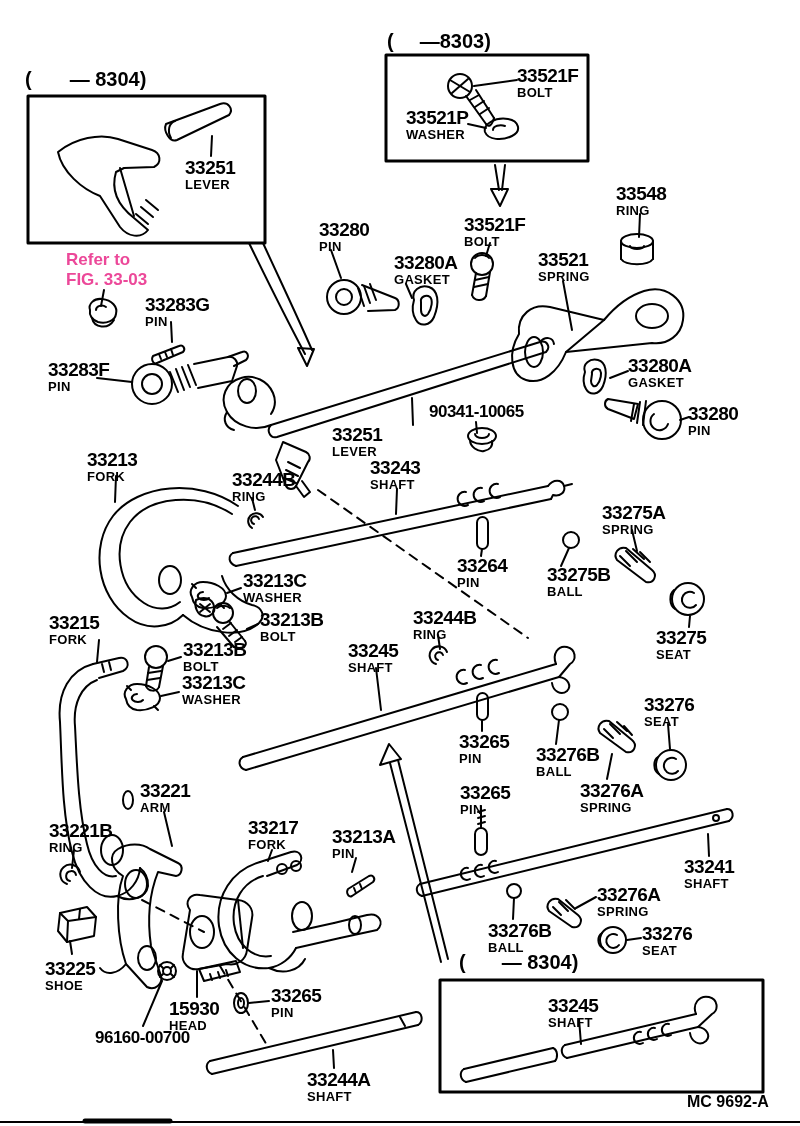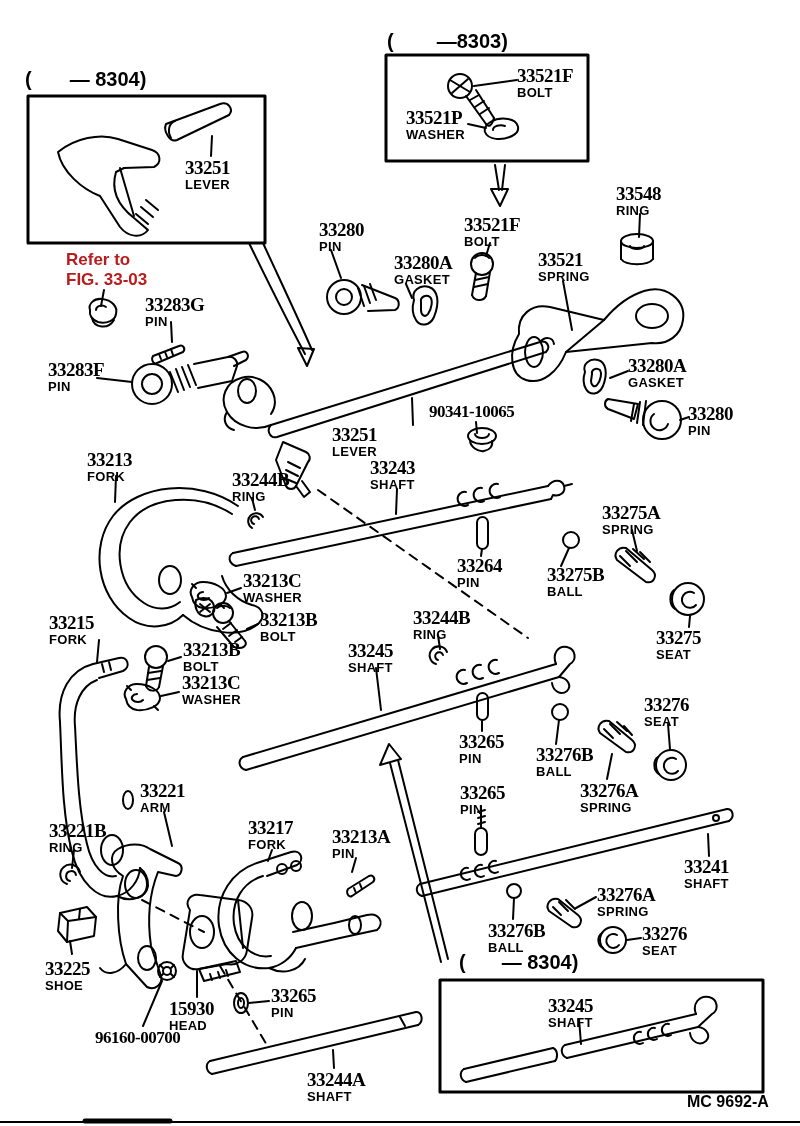--- a/index.html
+++ b/index.html
@@ -414,7 +414,7 @@
 </svg>
 
 <div class="inset-title" style="left:25px;top:68px"><span>(</span><span style="margin-left:38px">— 8304)</span></div>
-<div class="inset-title" style="left:387px;top:30px"><span>(</span><span style="margin-left:43px">—8303)</span></div>
+<div class="inset-title" style="left:387px;top:30px"><span>(</span><span style="margin-left:26px">—8303)</span></div>
 <div class="inset-title" style="left:459px;top:951px"><span>(</span><span style="margin-left:36px">— 8304)</span></div>
 
 <div class="note" style="left:66px;top:250px">

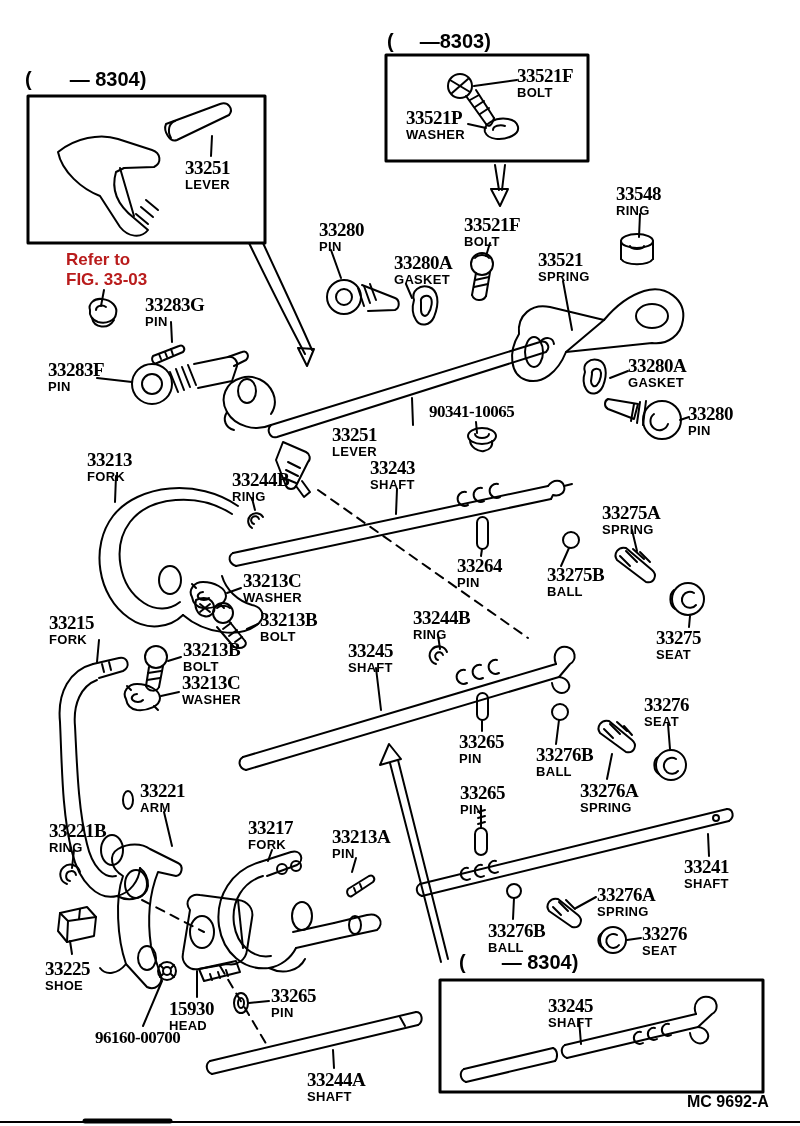--- a/index.html
+++ b/index.html
@@ -7,7 +7,7 @@
         font-family:"Liberation Sans",sans-serif;}
   svg{position:absolute;left:0;top:0;}
   .lbl{position:absolute;color:#000;font-weight:700;line-height:1.0;white-space:nowrap;}
-  .lbl .num{font-size:19px;letter-spacing:-0.5px;font-family:Liberation Serif, serif;}
+  .lbl .num{font-size:19px;letter-spacing:-0.5px;}
   .lbl .nm{font-size:13px;letter-spacing:0.3px;margin-top:1px;}
   .lbl.solo .num{font-size:17px;}
   .inset-title{position:absolute;color:#000;font-weight:700;font-size:20px;white-space:nowrap;}

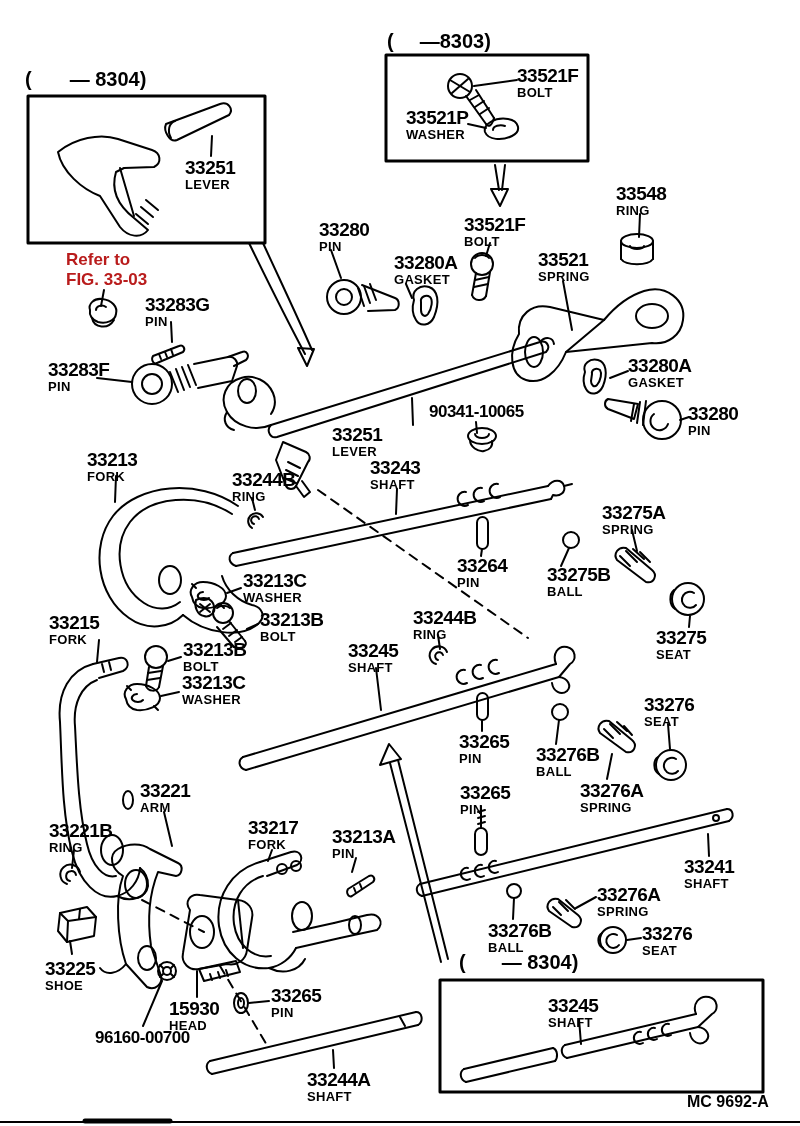--- a/index.html
+++ b/index.html
@@ -11,7 +11,7 @@
   .lbl .nm{font-size:13px;letter-spacing:0.3px;margin-top:1px;}
   .lbl.solo .num{font-size:17px;}
   .inset-title{position:absolute;color:#000;font-weight:700;font-size:20px;white-space:nowrap;}
-  .note{position:absolute;color:#b91c1c;font-weight:700;font-size:17px;line-height:1.15;white-space:nowrap;}
+  .note{position:absolute;color:#ec4899;font-weight:700;font-size:17px;line-height:1.15;white-space:nowrap;}
   .figcode{position:absolute;color:#000;font-weight:700;font-size:16px;white-space:nowrap;}
 </style>
 </head>

